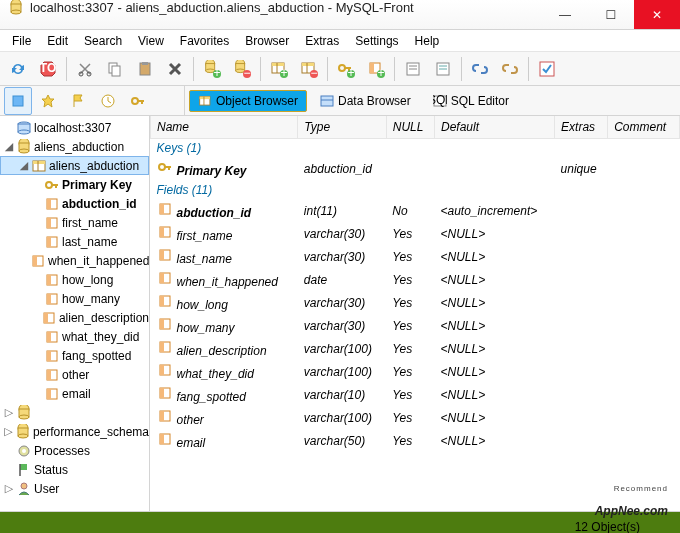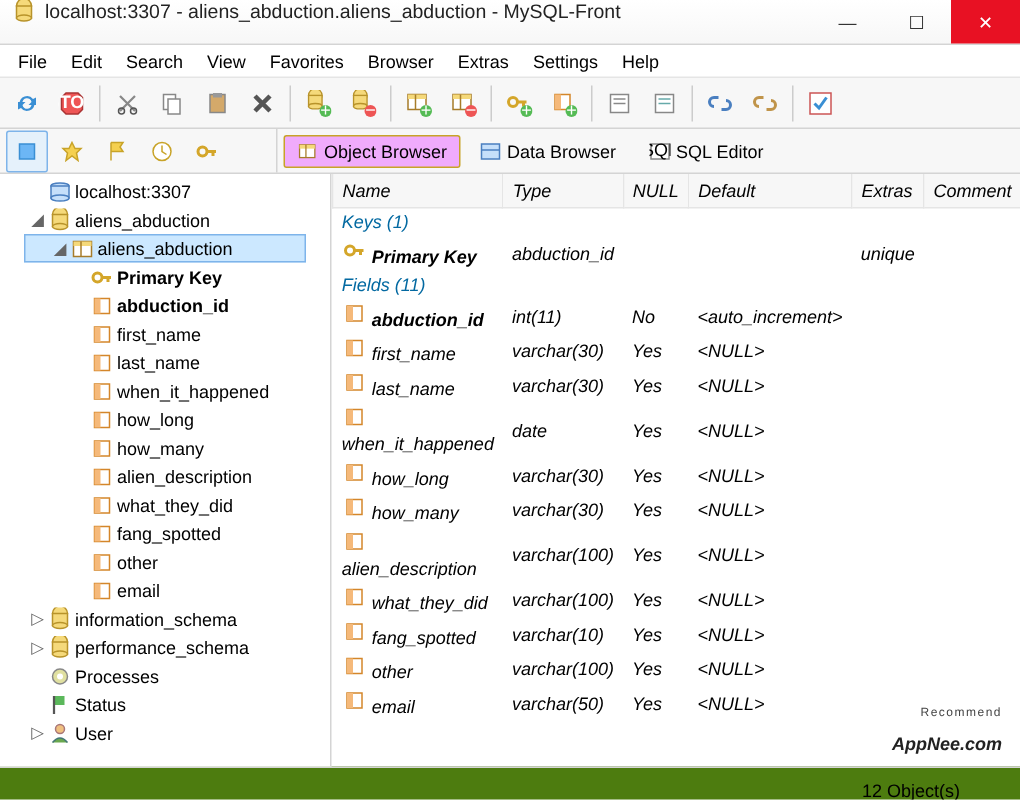--- a/index.html
+++ b/index.html
@@ -19,7 +19,7 @@
 .subbar .left { width: 185px; display: flex; align-items: center; padding: 0 4px; gap: 2px; border-right: 1px solid #d4d4d4; }
 .subbar .right { flex: 1; display: flex; align-items: center; padding: 0 4px; gap: 4px; }
 .tabbtn { display: flex; align-items: center; gap: 4px; padding: 3px 8px; border: 1px solid transparent; border-radius: 2px; cursor: pointer; }
-.tabbtn.active { background: #f0abfc; border-color: #c8a328; }
+.tabbtn.active { background: #0ea5e9; border-color: #c8a328; }
 .content { display: flex; height: 395px; }
 .tree { width: 221px; border-right: 1px solid #d4d4d4; overflow: auto; padding: 2px 16px; background: #fff; }
 .tnode { display: flex; align-items: center; height: 19px; cursor: pointer; white-space: nowrap; }

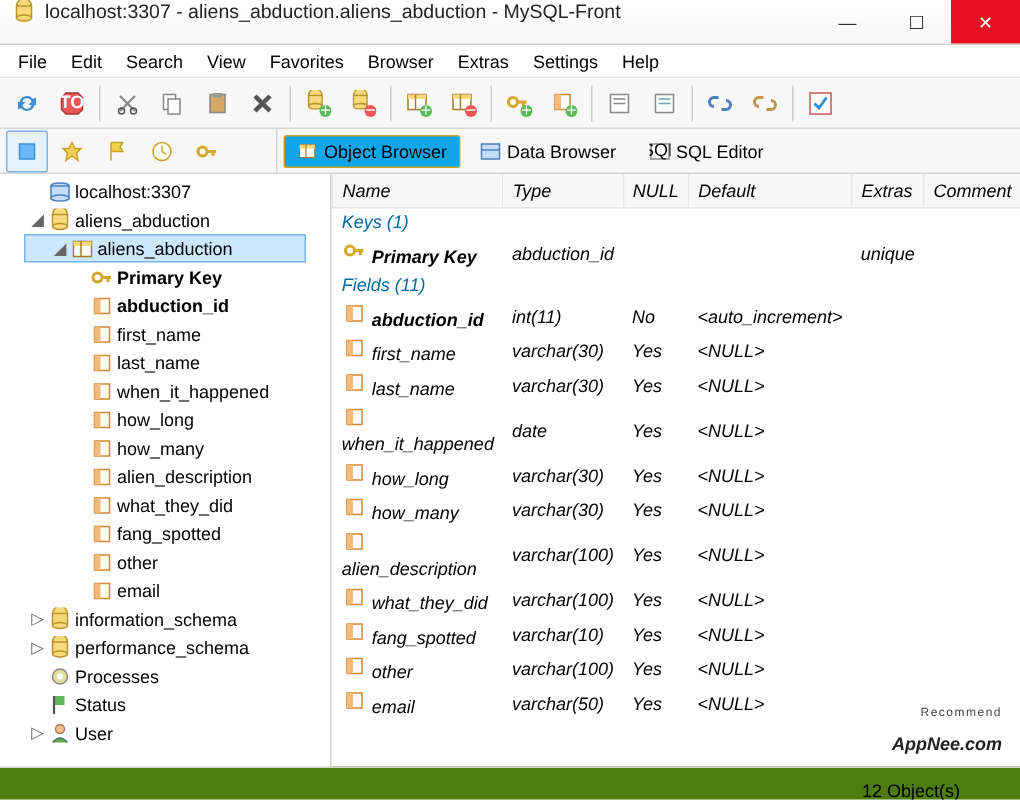--- a/index.html
+++ b/index.html
@@ -21,7 +21,7 @@
 .tabbtn { display: flex; align-items: center; gap: 4px; padding: 3px 8px; border: 1px solid transparent; border-radius: 2px; cursor: pointer; }
 .tabbtn.active { background: #0ea5e9; border-color: #c8a328; }
 .content { display: flex; height: 395px; }
-.tree { width: 221px; border-right: 1px solid #d4d4d4; overflow: auto; padding: 2px 16px; background: #fff; }
+.tree { width: 150px; border-right: 1px solid #d4d4d4; overflow: auto; padding: 2px 0; background: #fff; }
 .tnode { display: flex; align-items: center; height: 19px; cursor: pointer; white-space: nowrap; }
 .tnode.sel { background: #cce8ff; border: 1px solid #7eb4ea; }
 .tw { display: inline-block; width: 14px; text-align: center; color: #666; cursor: pointer; font-size: 11px; }

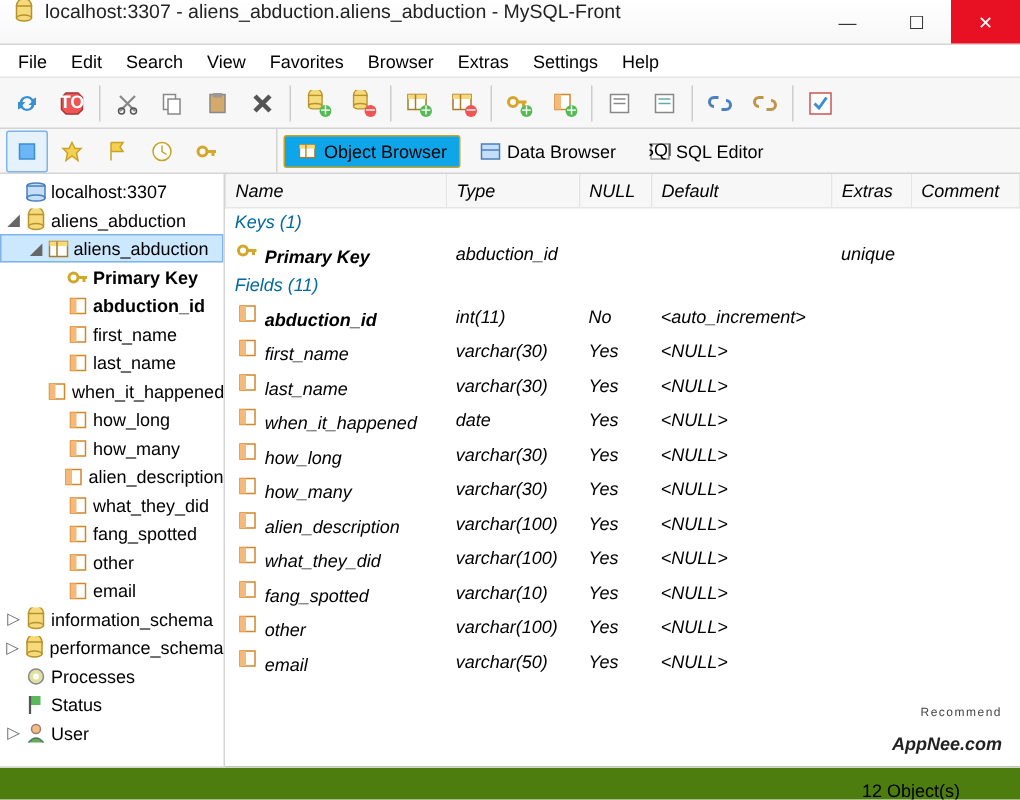--- a/index.html
+++ b/index.html
@@ -422,7 +422,6 @@
             <use href="#i-db"></use>
           </svg>
         </span>
-        <span>information_schema</span>
       </div>
       <div class="tnode" style="padding-left: 2px;">
         <span class="tw">▷</span>

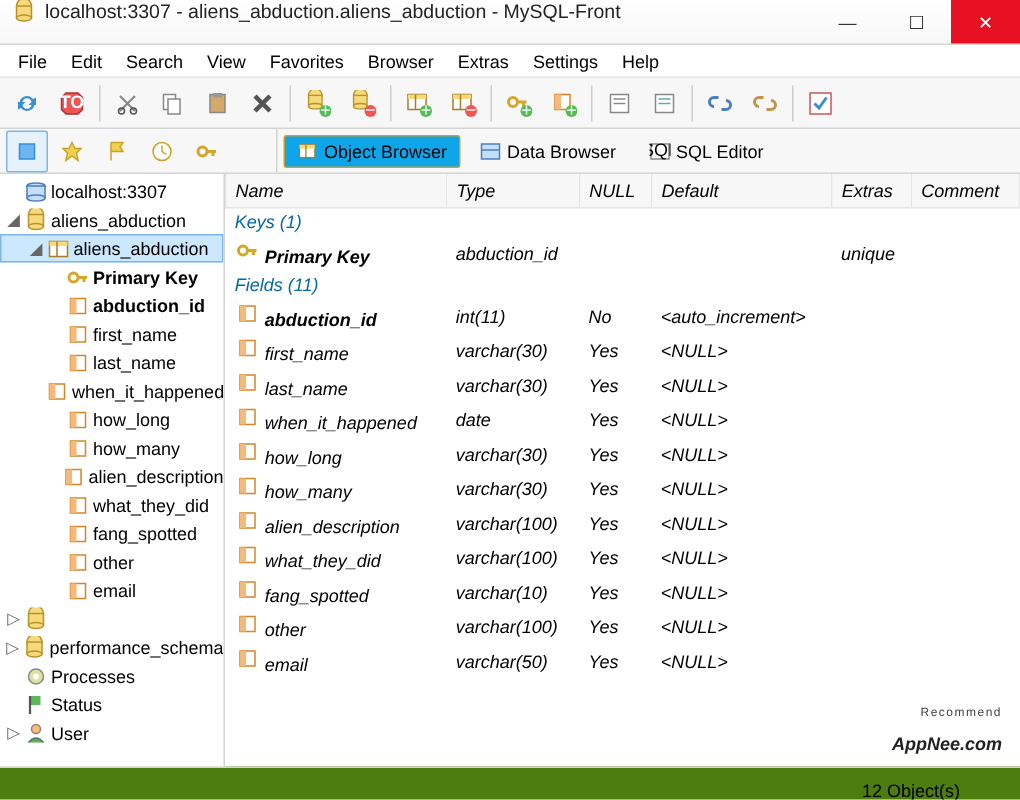--- a/index.html
+++ b/index.html
@@ -33,7 +33,7 @@
 .grid td { padding: 2px 6px; height: 19px; }
 .section { color: #0369a1; padding: 3px 6px; }
 .statusbar { height: 30px; border-top: 1px solid #d4d4d4; background: #4d7c0f; display: flex; align-items: center; justify-content: flex-end; padding: 0 40px 0 10px; font-size: 12px; }
-.watermark { position: absolute; right: 12px; bottom: 26px; font-size: 24px; font-weight: bold; font-style: italic; color: #222; pointer-events: none; }
+.watermark { position: absolute; right: 12px; bottom: 12px; font-size: 24px; font-weight: bold; font-style: italic; color: #222; pointer-events: none; }
 .watermark .rec { display: block; font-size: 8px; font-style: normal; font-weight: normal; text-align: right; letter-spacing: 1px; color: #444; }
 .colb { width: 16px; display:inline-flex; align-items:center; justify-content:center; margin-right: 4px; }
 </style>

